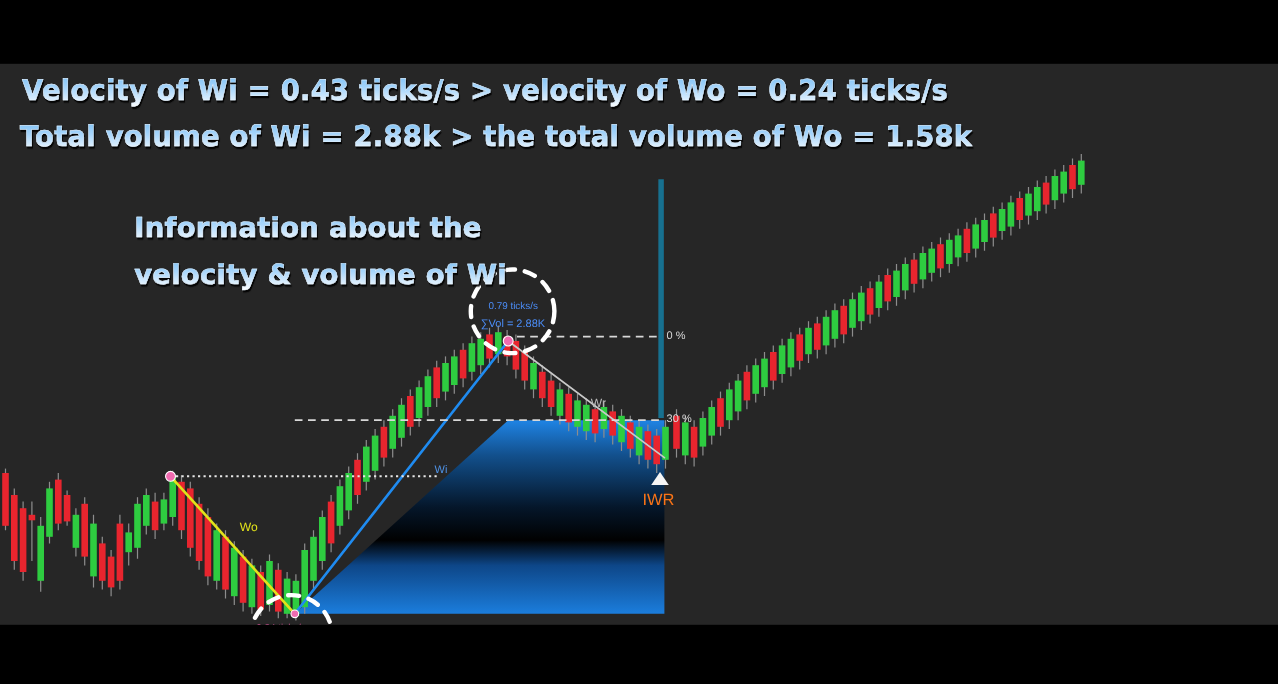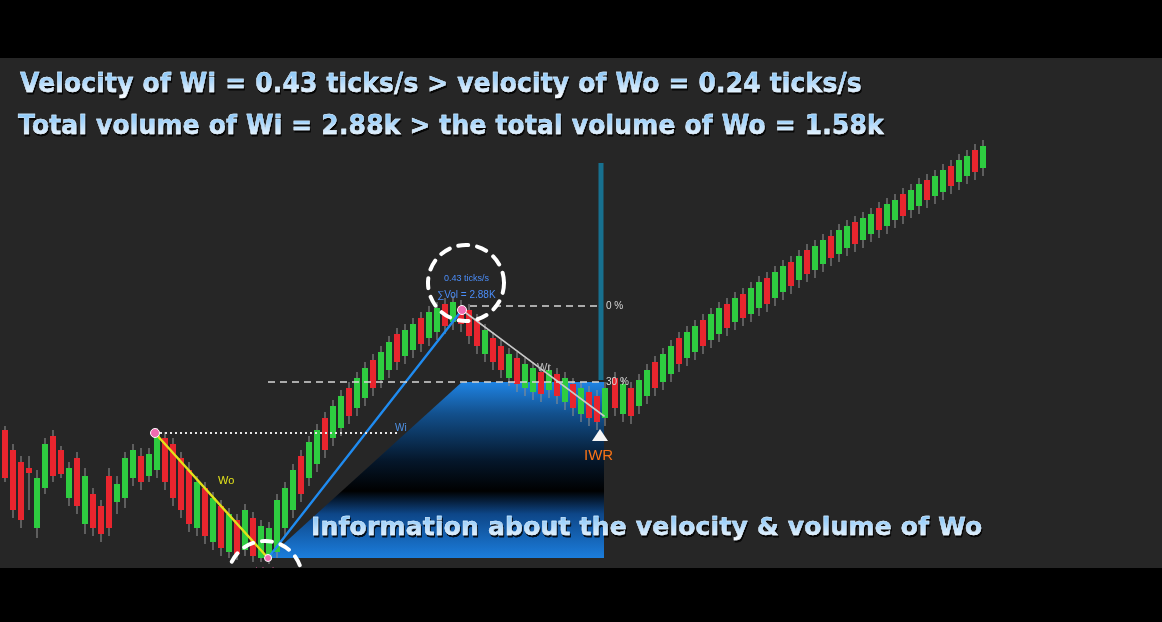--- a/index.html
+++ b/index.html
@@ -355,6 +355,7 @@
 
   <div class="headline" id="hl1">Velocity of Wi = 0.43 ticks/s &gt; velocity of Wo = 0.24 ticks/s</div>
   <div class="headline" id="hl2">Total volume of Wi = 2.88k &gt; the total volume of Wo = 1.58k</div>
+  <div class="headline" id="hl3">Information about the</div>
   <div class="headline" id="hl5">Information about the velocity &amp; volume of Wo</div>
 
 </div>

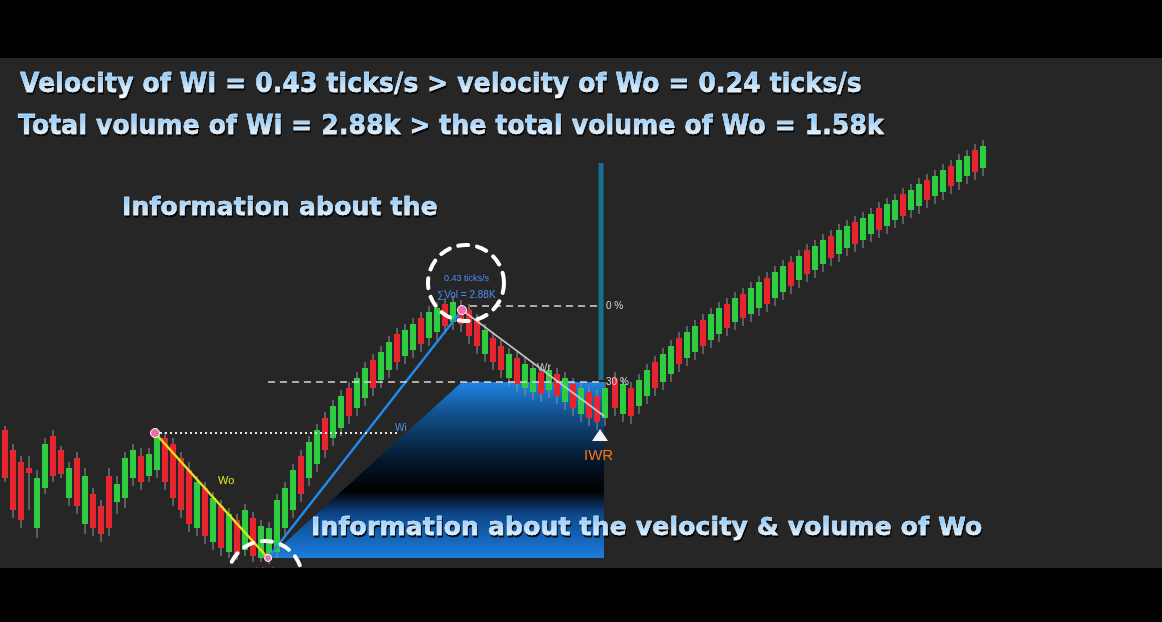--- a/index.html
+++ b/index.html
@@ -356,6 +356,7 @@
   <div class="headline" id="hl1">Velocity of Wi = 0.43 ticks/s &gt; velocity of Wo = 0.24 ticks/s</div>
   <div class="headline" id="hl2">Total volume of Wi = 2.88k &gt; the total volume of Wo = 1.58k</div>
   <div class="headline" id="hl3">Information about the</div>
+  <div class="headline" id="hl4">velocity &amp; volume of Wi</div>
   <div class="headline" id="hl5">Information about the velocity &amp; volume of Wo</div>
 
 </div>

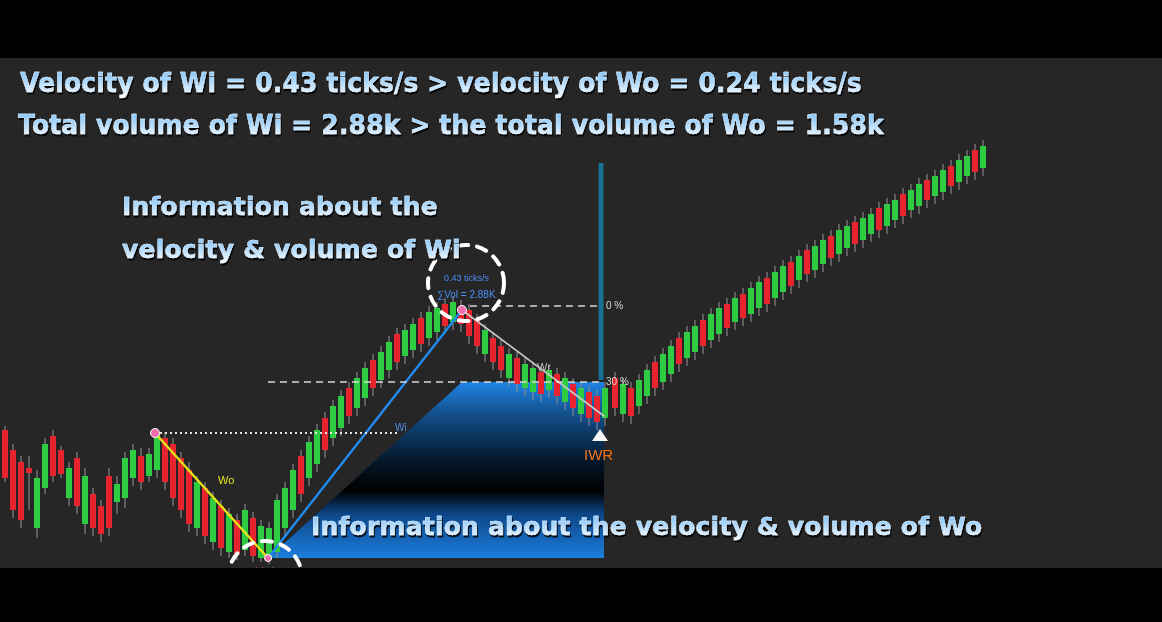--- a/index.html
+++ b/index.html
@@ -338,7 +338,7 @@
         </g>
     </svg>
 
-    <div class="clabel lbl-wi-v">0.43 ticks/s</div>
+    <div class="clabel lbl-wi-v">0.79 ticks/s</div>
     <div class="clabel lbl-wi-vol">∑Vol = 2.88K</div>
     <div class="clabel lbl-wo-v">0.24 ticks/s</div>
 

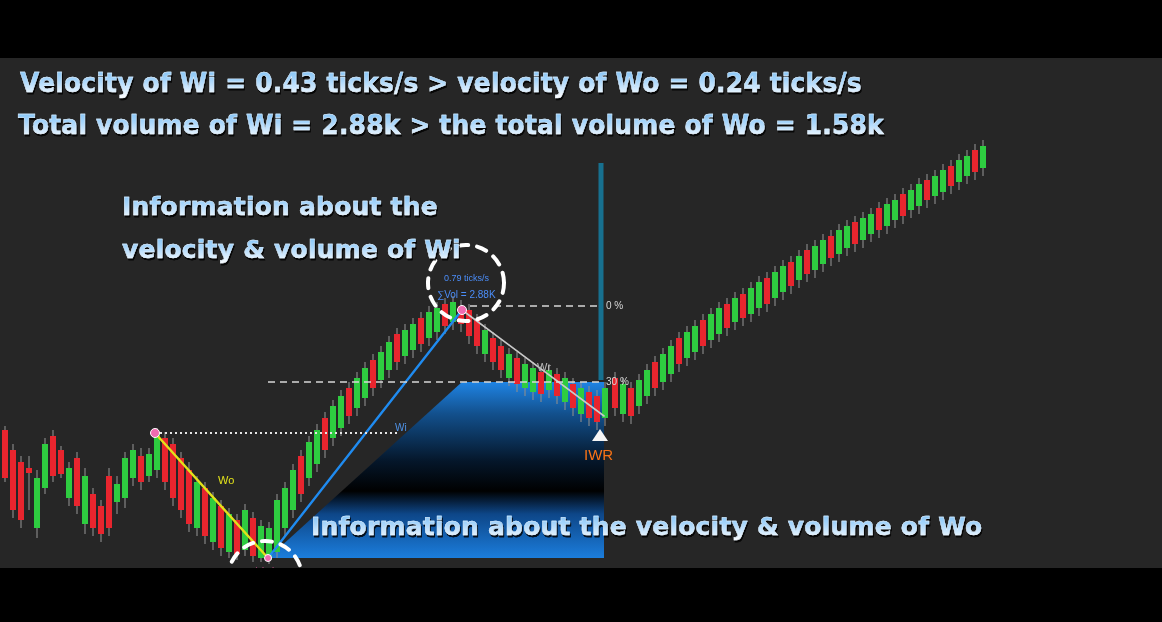--- a/index.html
+++ b/index.html
@@ -357,7 +357,6 @@
   <div class="headline" id="hl2">Total volume of Wi = 2.88k &gt; the total volume of Wo = 1.58k</div>
   <div class="headline" id="hl3">Information about the</div>
   <div class="headline" id="hl4">velocity &amp; volume of Wi</div>
-  <div class="headline" id="hl5">Information about the velocity &amp; volume of Wo</div>
 
 </div>
 

